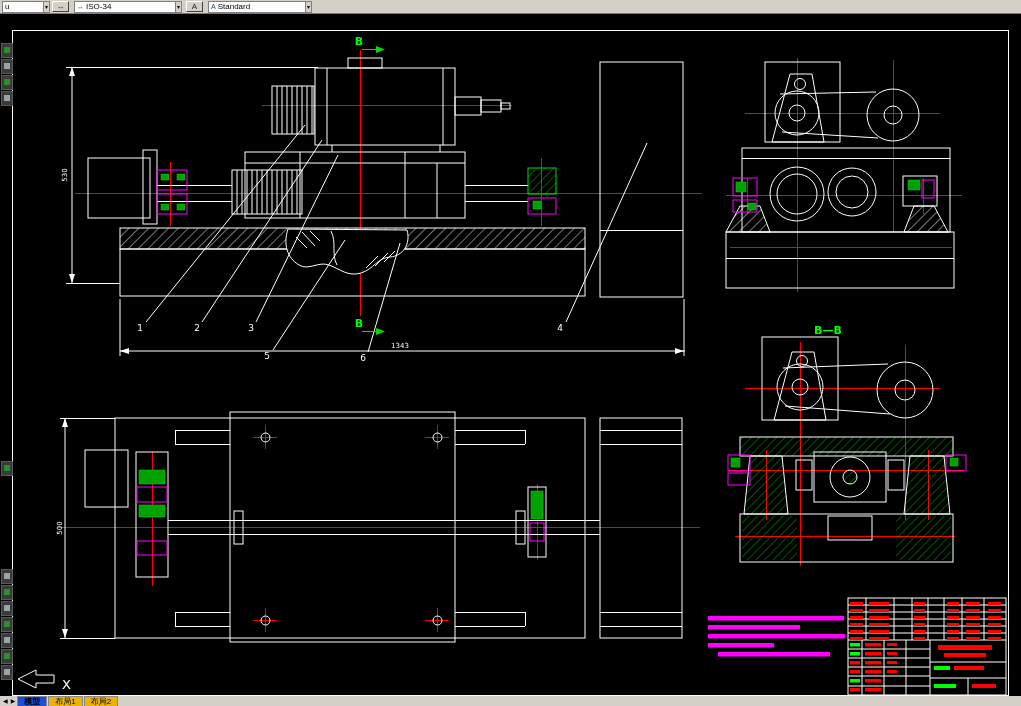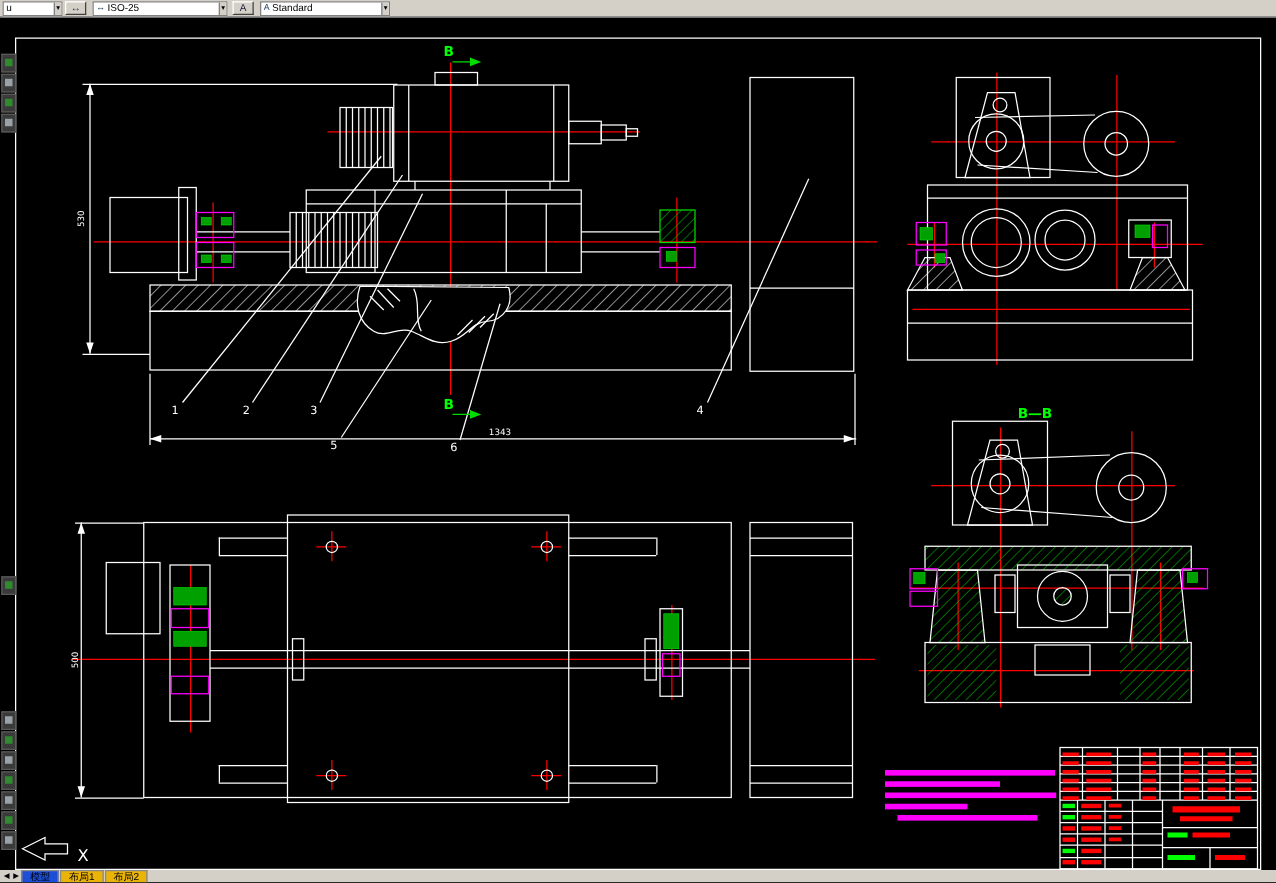--- a/index.html
+++ b/index.html
@@ -56,7 +56,7 @@
     </button>
     <div class="combo" style="left:74px;width:104px;">
       <span class="ci">↔</span>
-      <span class="cv">ISO-25</span>
+      <span class="cv">ISO-34</span>
       <span class="dd">▾</span>
     </div>
     <button class="tbtn" style="left:186px;">

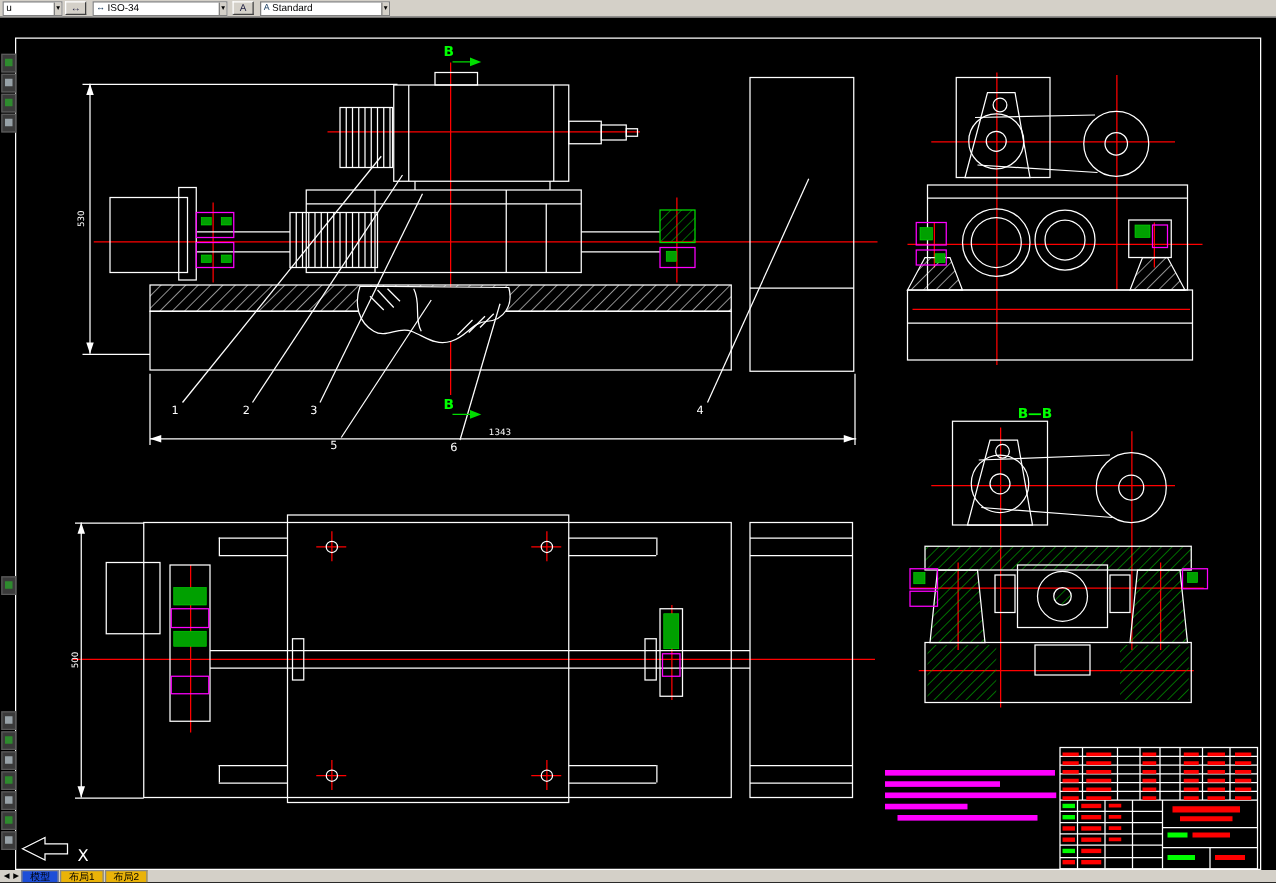--- a/index.html
+++ b/index.html
@@ -27,7 +27,7 @@
   .tnav{font-size:6px;line-height:9px;padding:0 1px;}
   .tab{background:#eab308;border:1px solid #888;border-bottom:none;padding:0 6px;height:9px;
        line-height:9px;white-space:nowrap;}
-  .tab.active{background:#1d4ed8;font-weight:normal;}
+  .tab.active{background:#1d4ed8;font-weight:bold;}
   
   svg{position:absolute;left:0;top:0;z-index:10;}
   svg text{font-family:"DejaVu Sans",sans-serif;}

